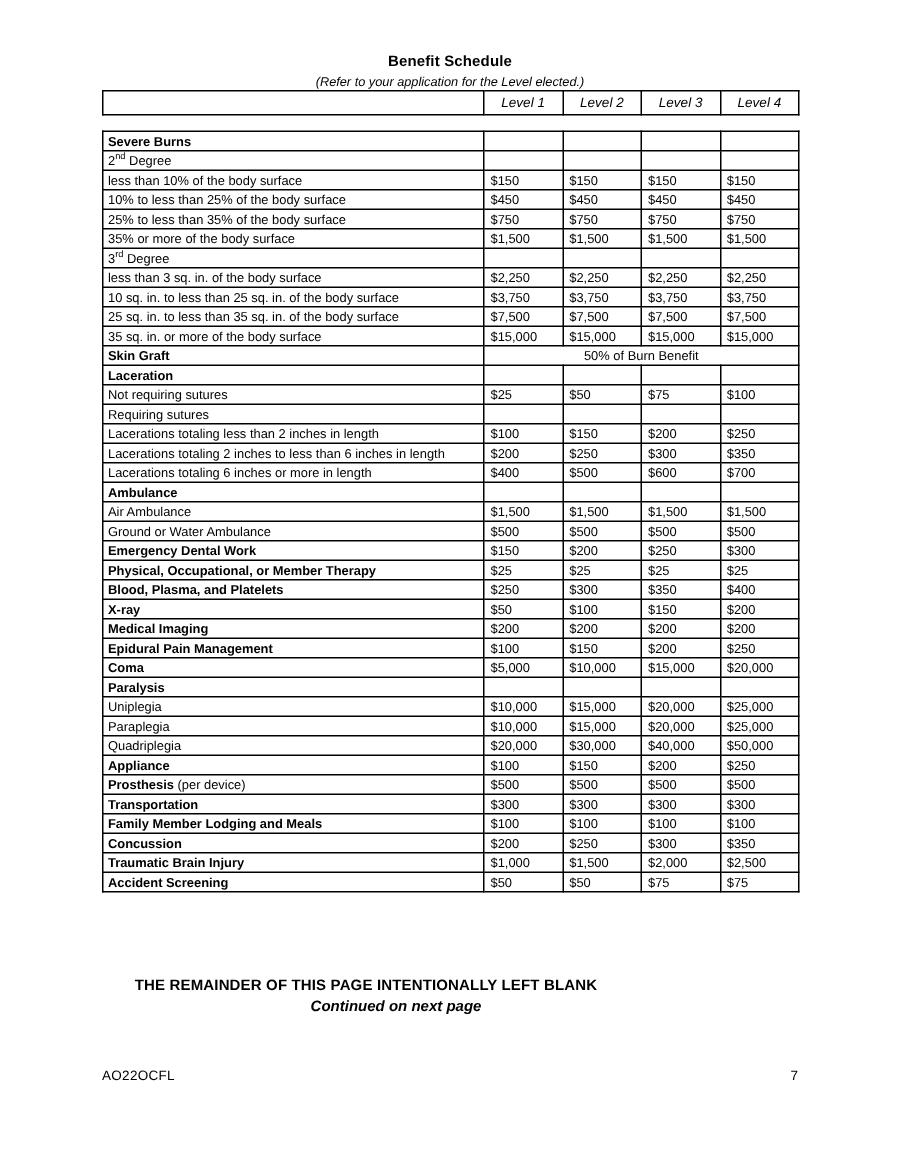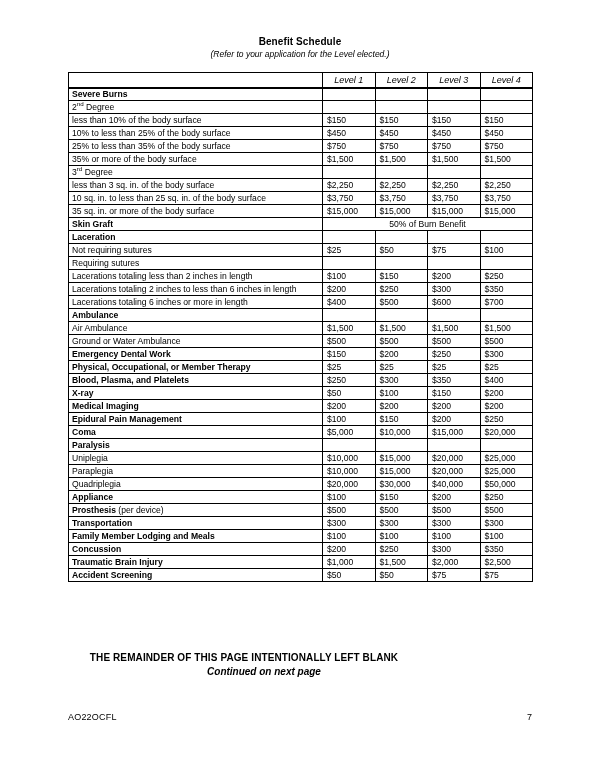--- a/index.html
+++ b/index.html
@@ -69,7 +69,7 @@
 
   
   #levels-table {
-    top: 72px;
+    top: 60px;
     padding-left: 15px;
   }
   #levels-table td {

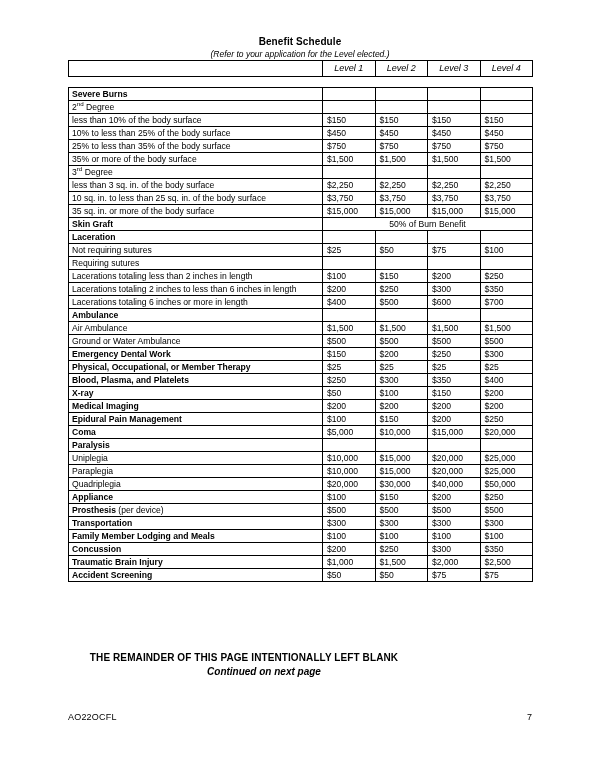--- a/index.html
+++ b/index.html
@@ -251,6 +251,13 @@
           <td class="val">$3,750</td>
           <td class="val">$3,750</td>
         </tr>
+        <tr class="row-tall">
+          <td class="label ind2 wrapcell">25 sq. in. to less than 35 sq. in. of the body surface</td>
+          <td class="val">$7,500</td>
+          <td class="val">$7,500</td>
+          <td class="val">$7,500</td>
+          <td class="val">$7,500</td>
+        </tr>
         <tr>
           <td class="label ind2">35 sq. in. or more of the body surface</td>
           <td class="val">$15,000</td>

